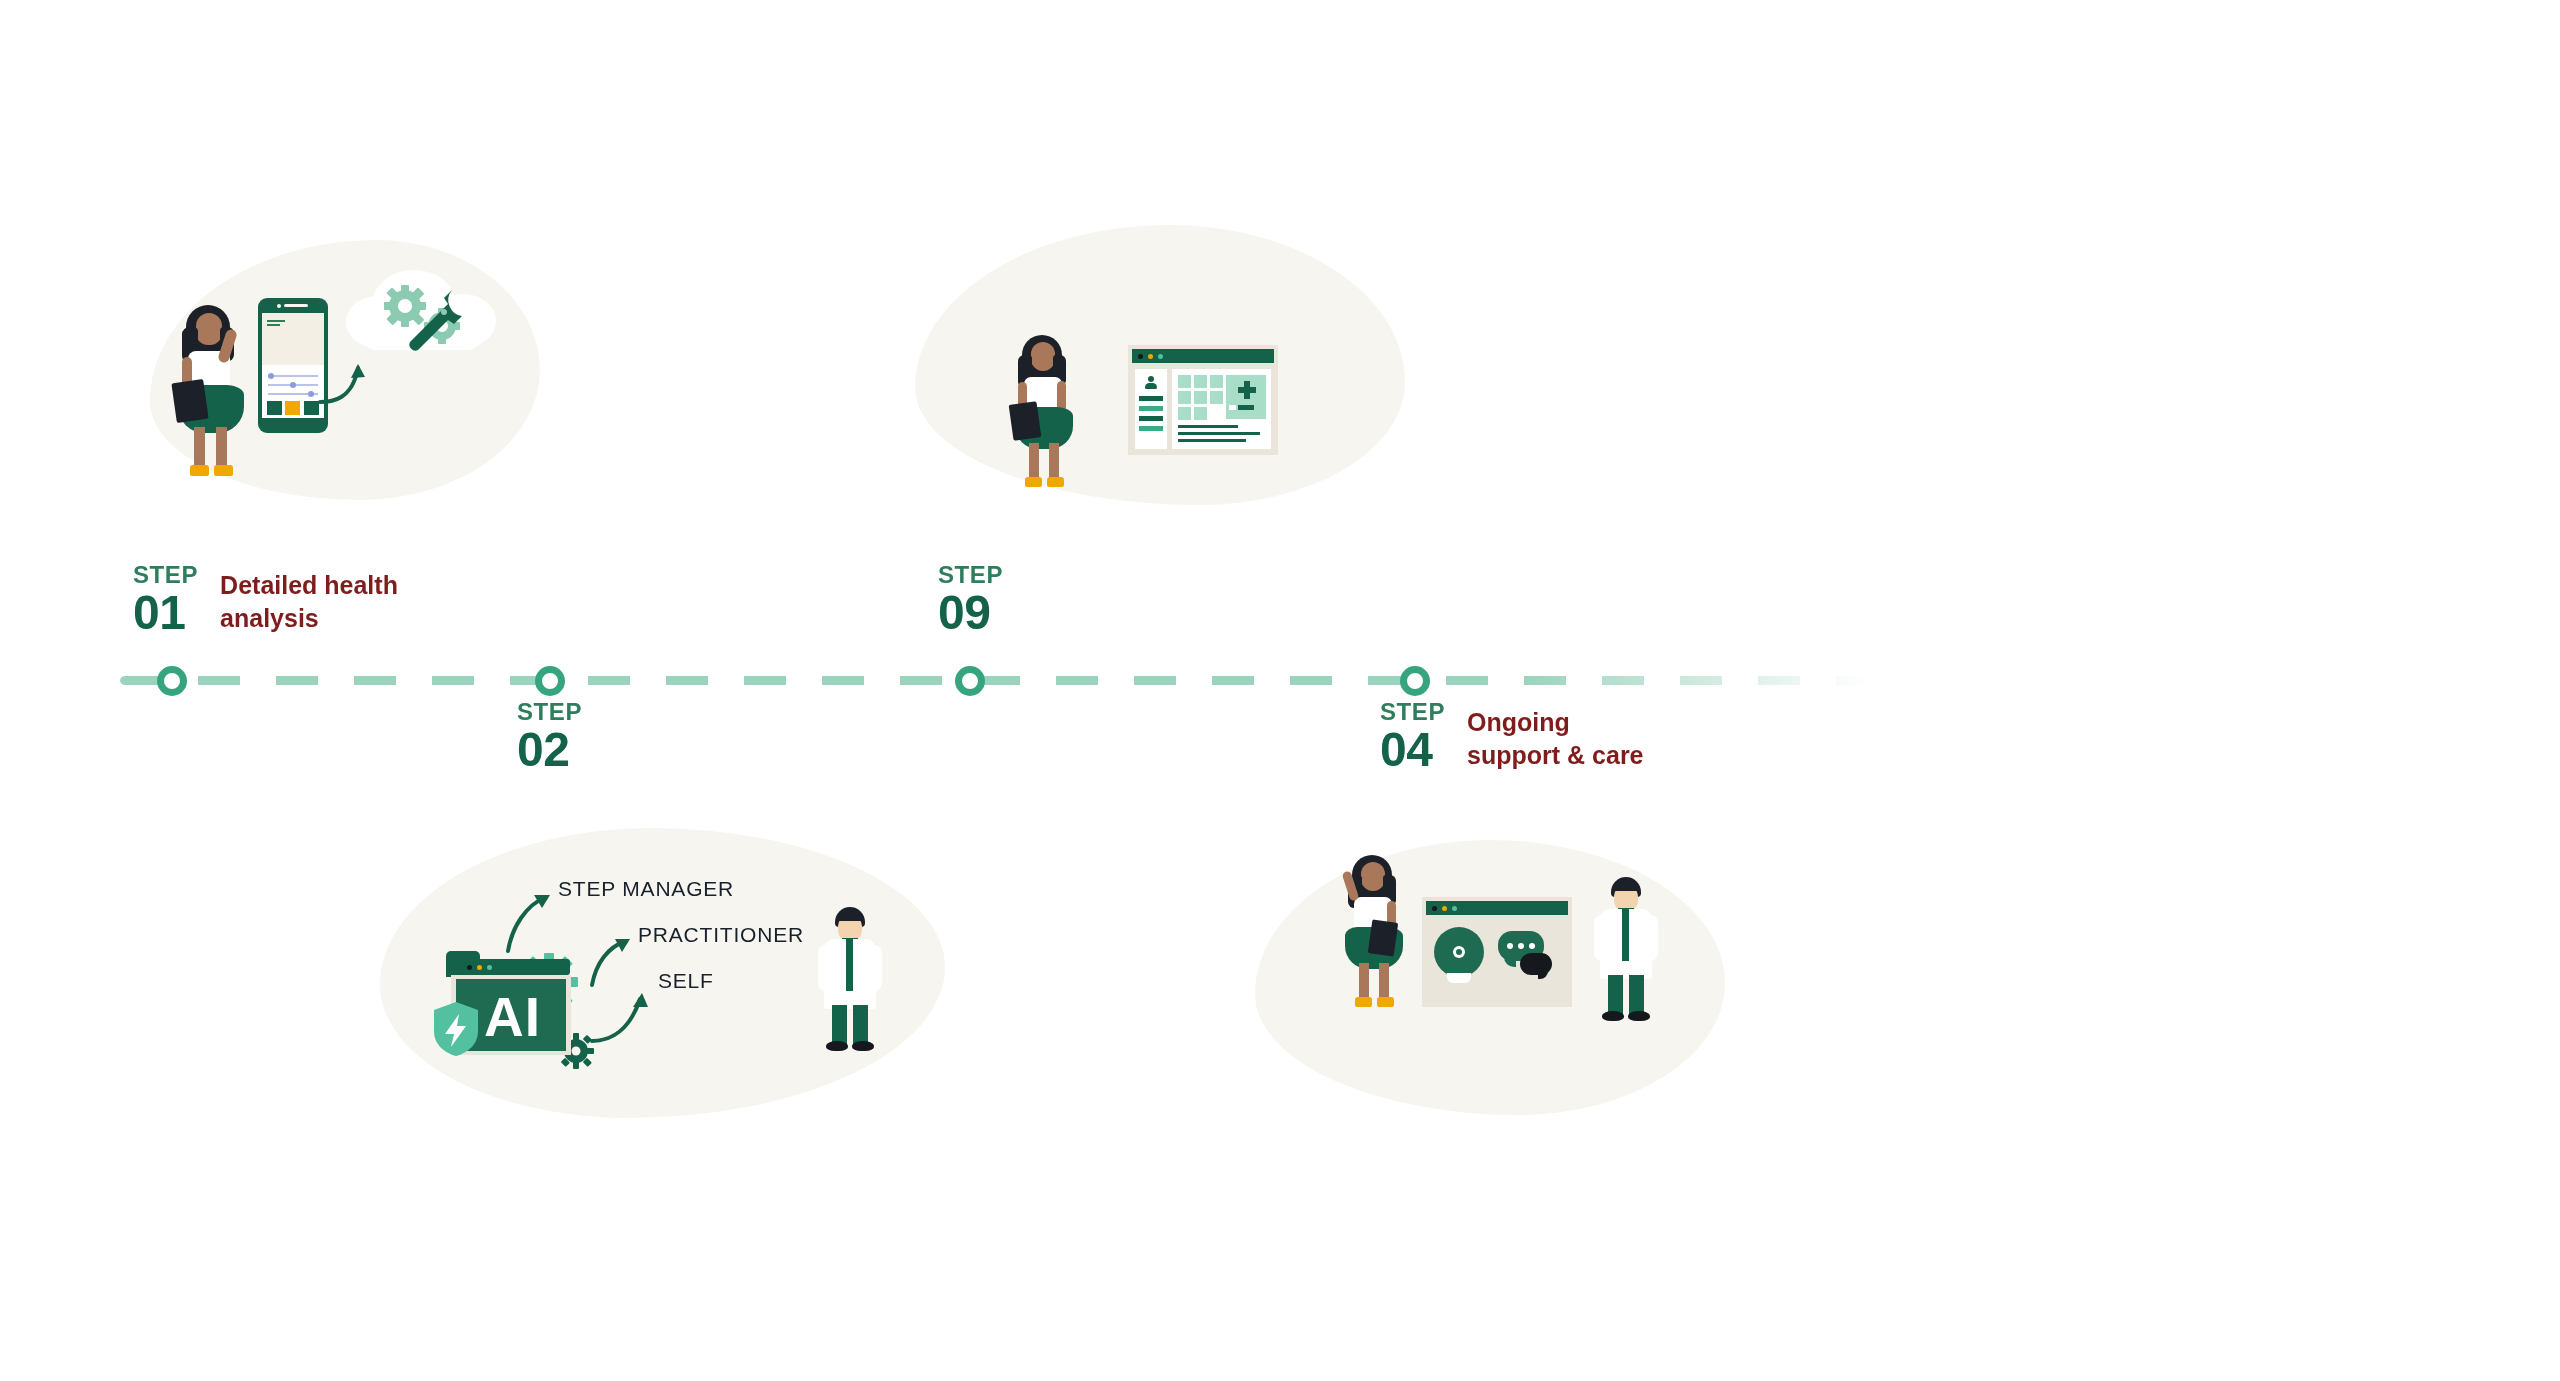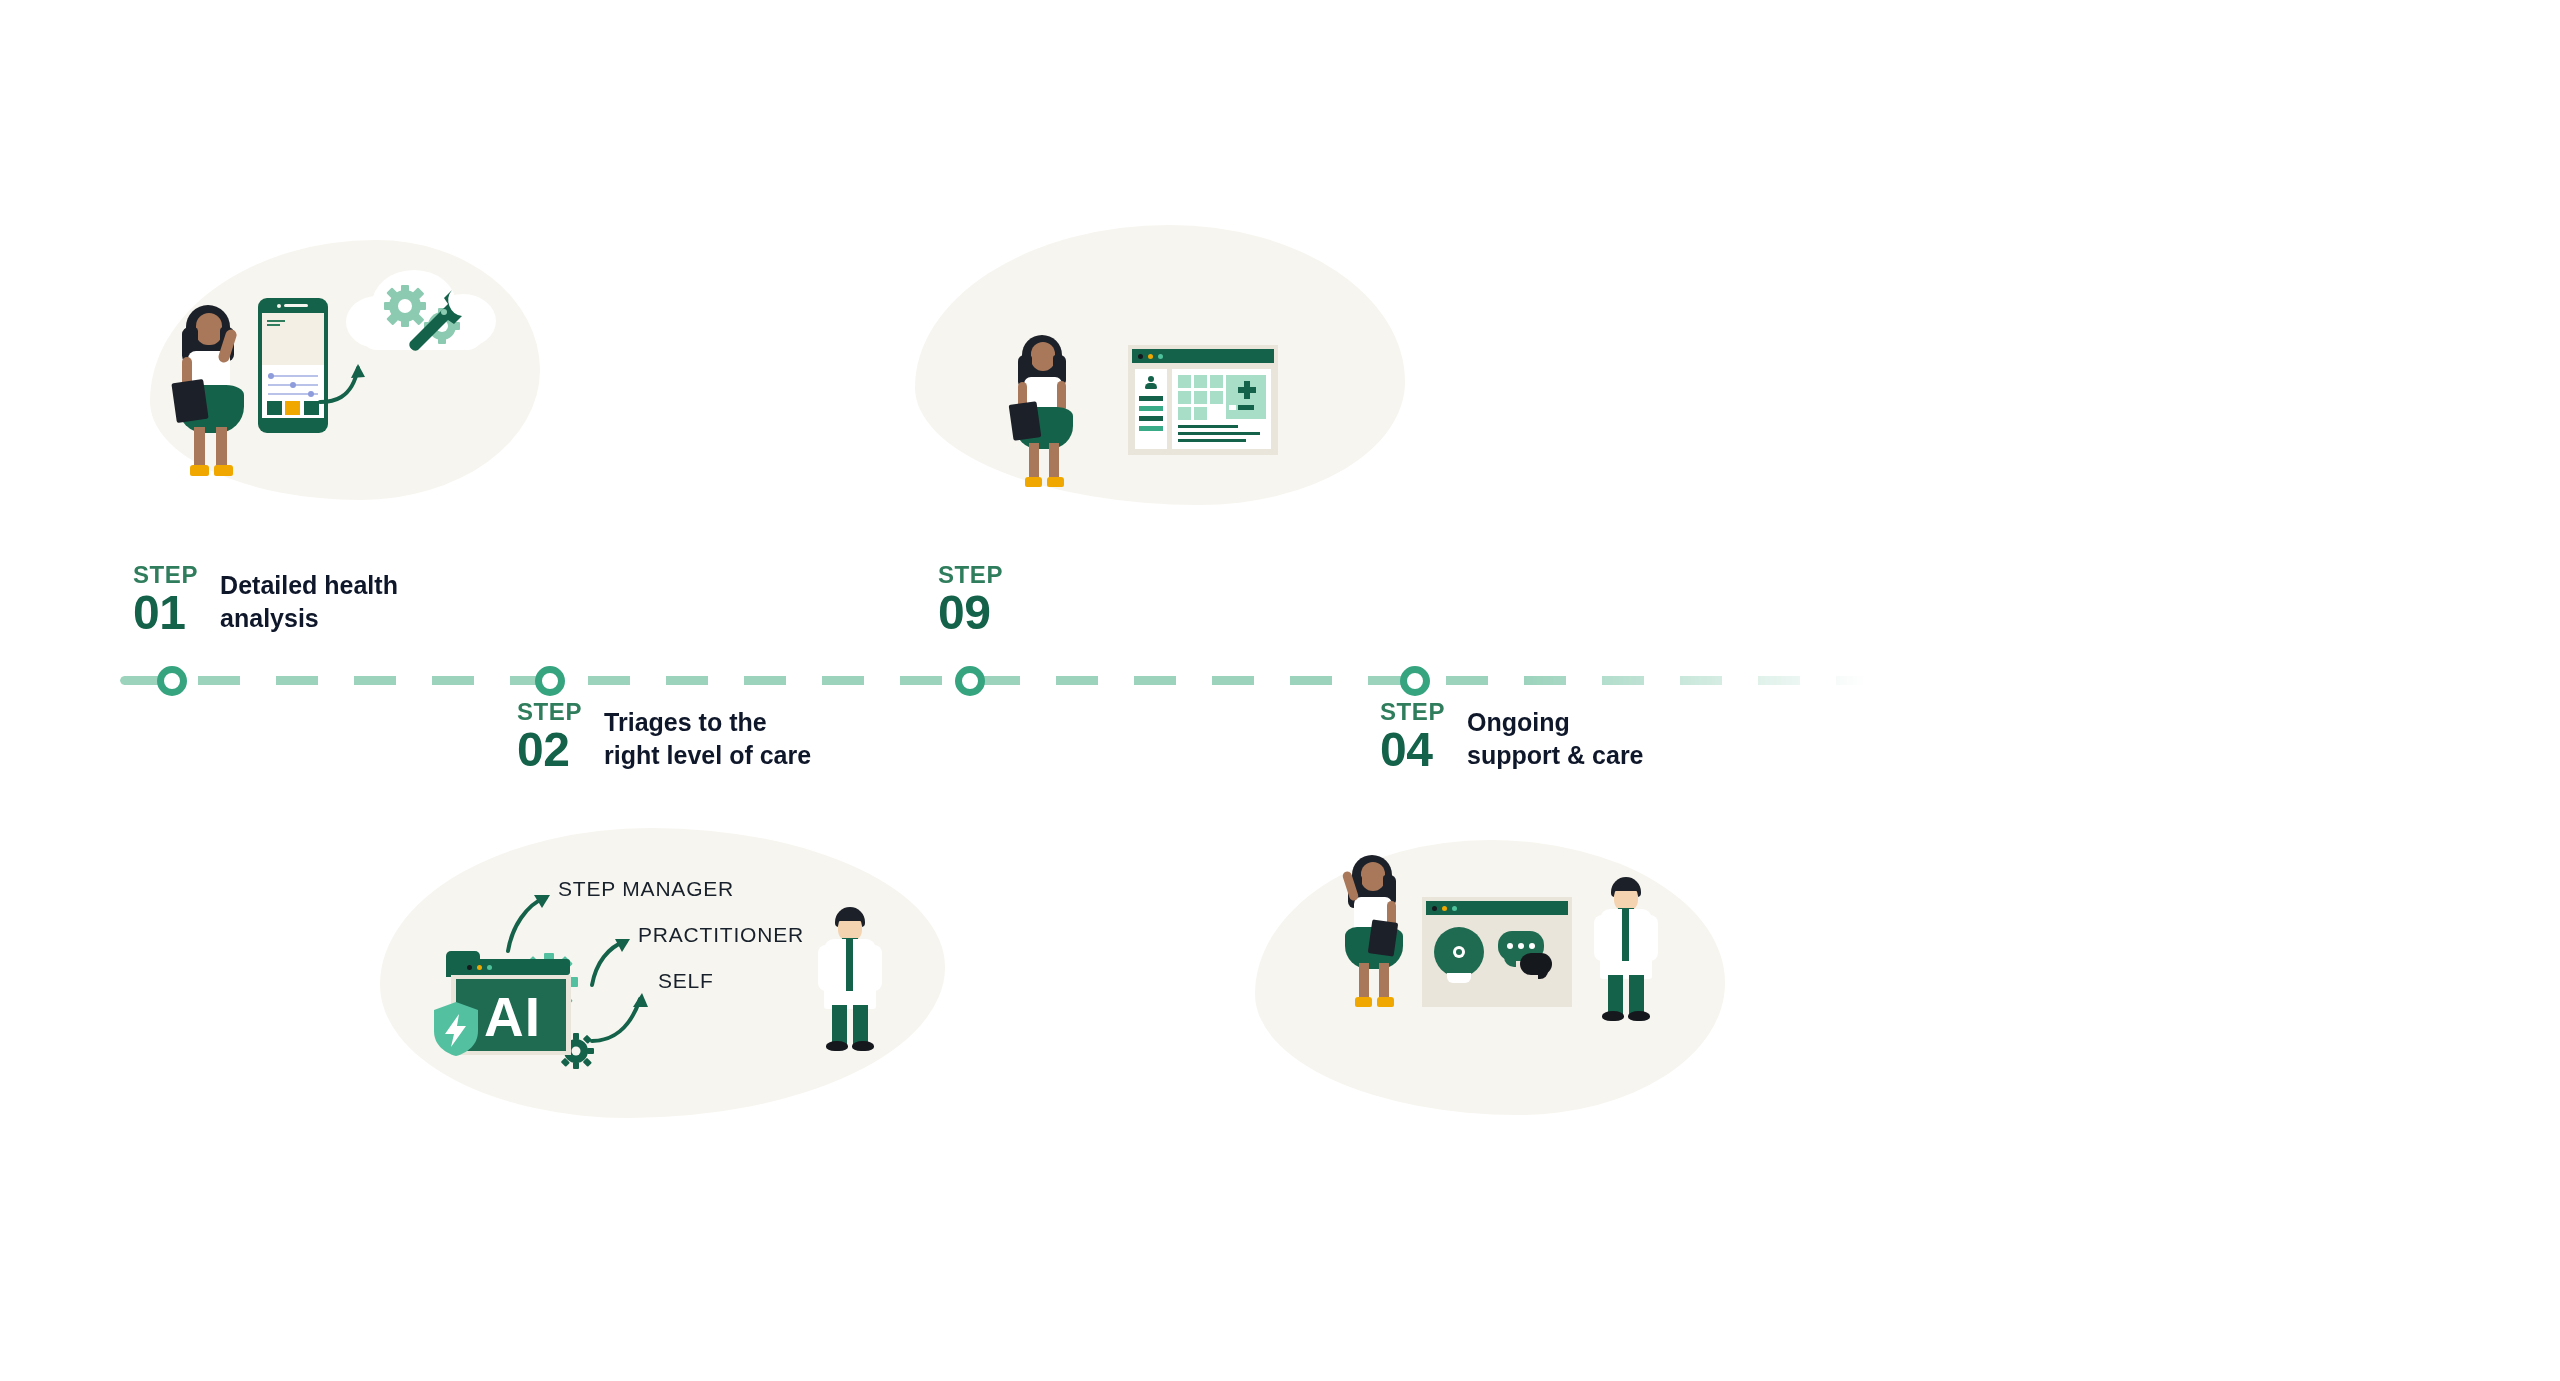--- a/index.html
+++ b/index.html
@@ -37,7 +37,7 @@
     display: block; font-size: 48px; font-weight: 700; color: #14624a; letter-spacing: -0.5px;
   }
   .step-text {
-    font-size: 25px; font-weight: 700; color: #0f172a; line-height: 1.33; padding-top: 6px;
+    font-size: 25px; font-weight: 700; color: #7f1d1d; line-height: 1.33; padding-top: 6px;
     white-space: pre-line;
   }
 

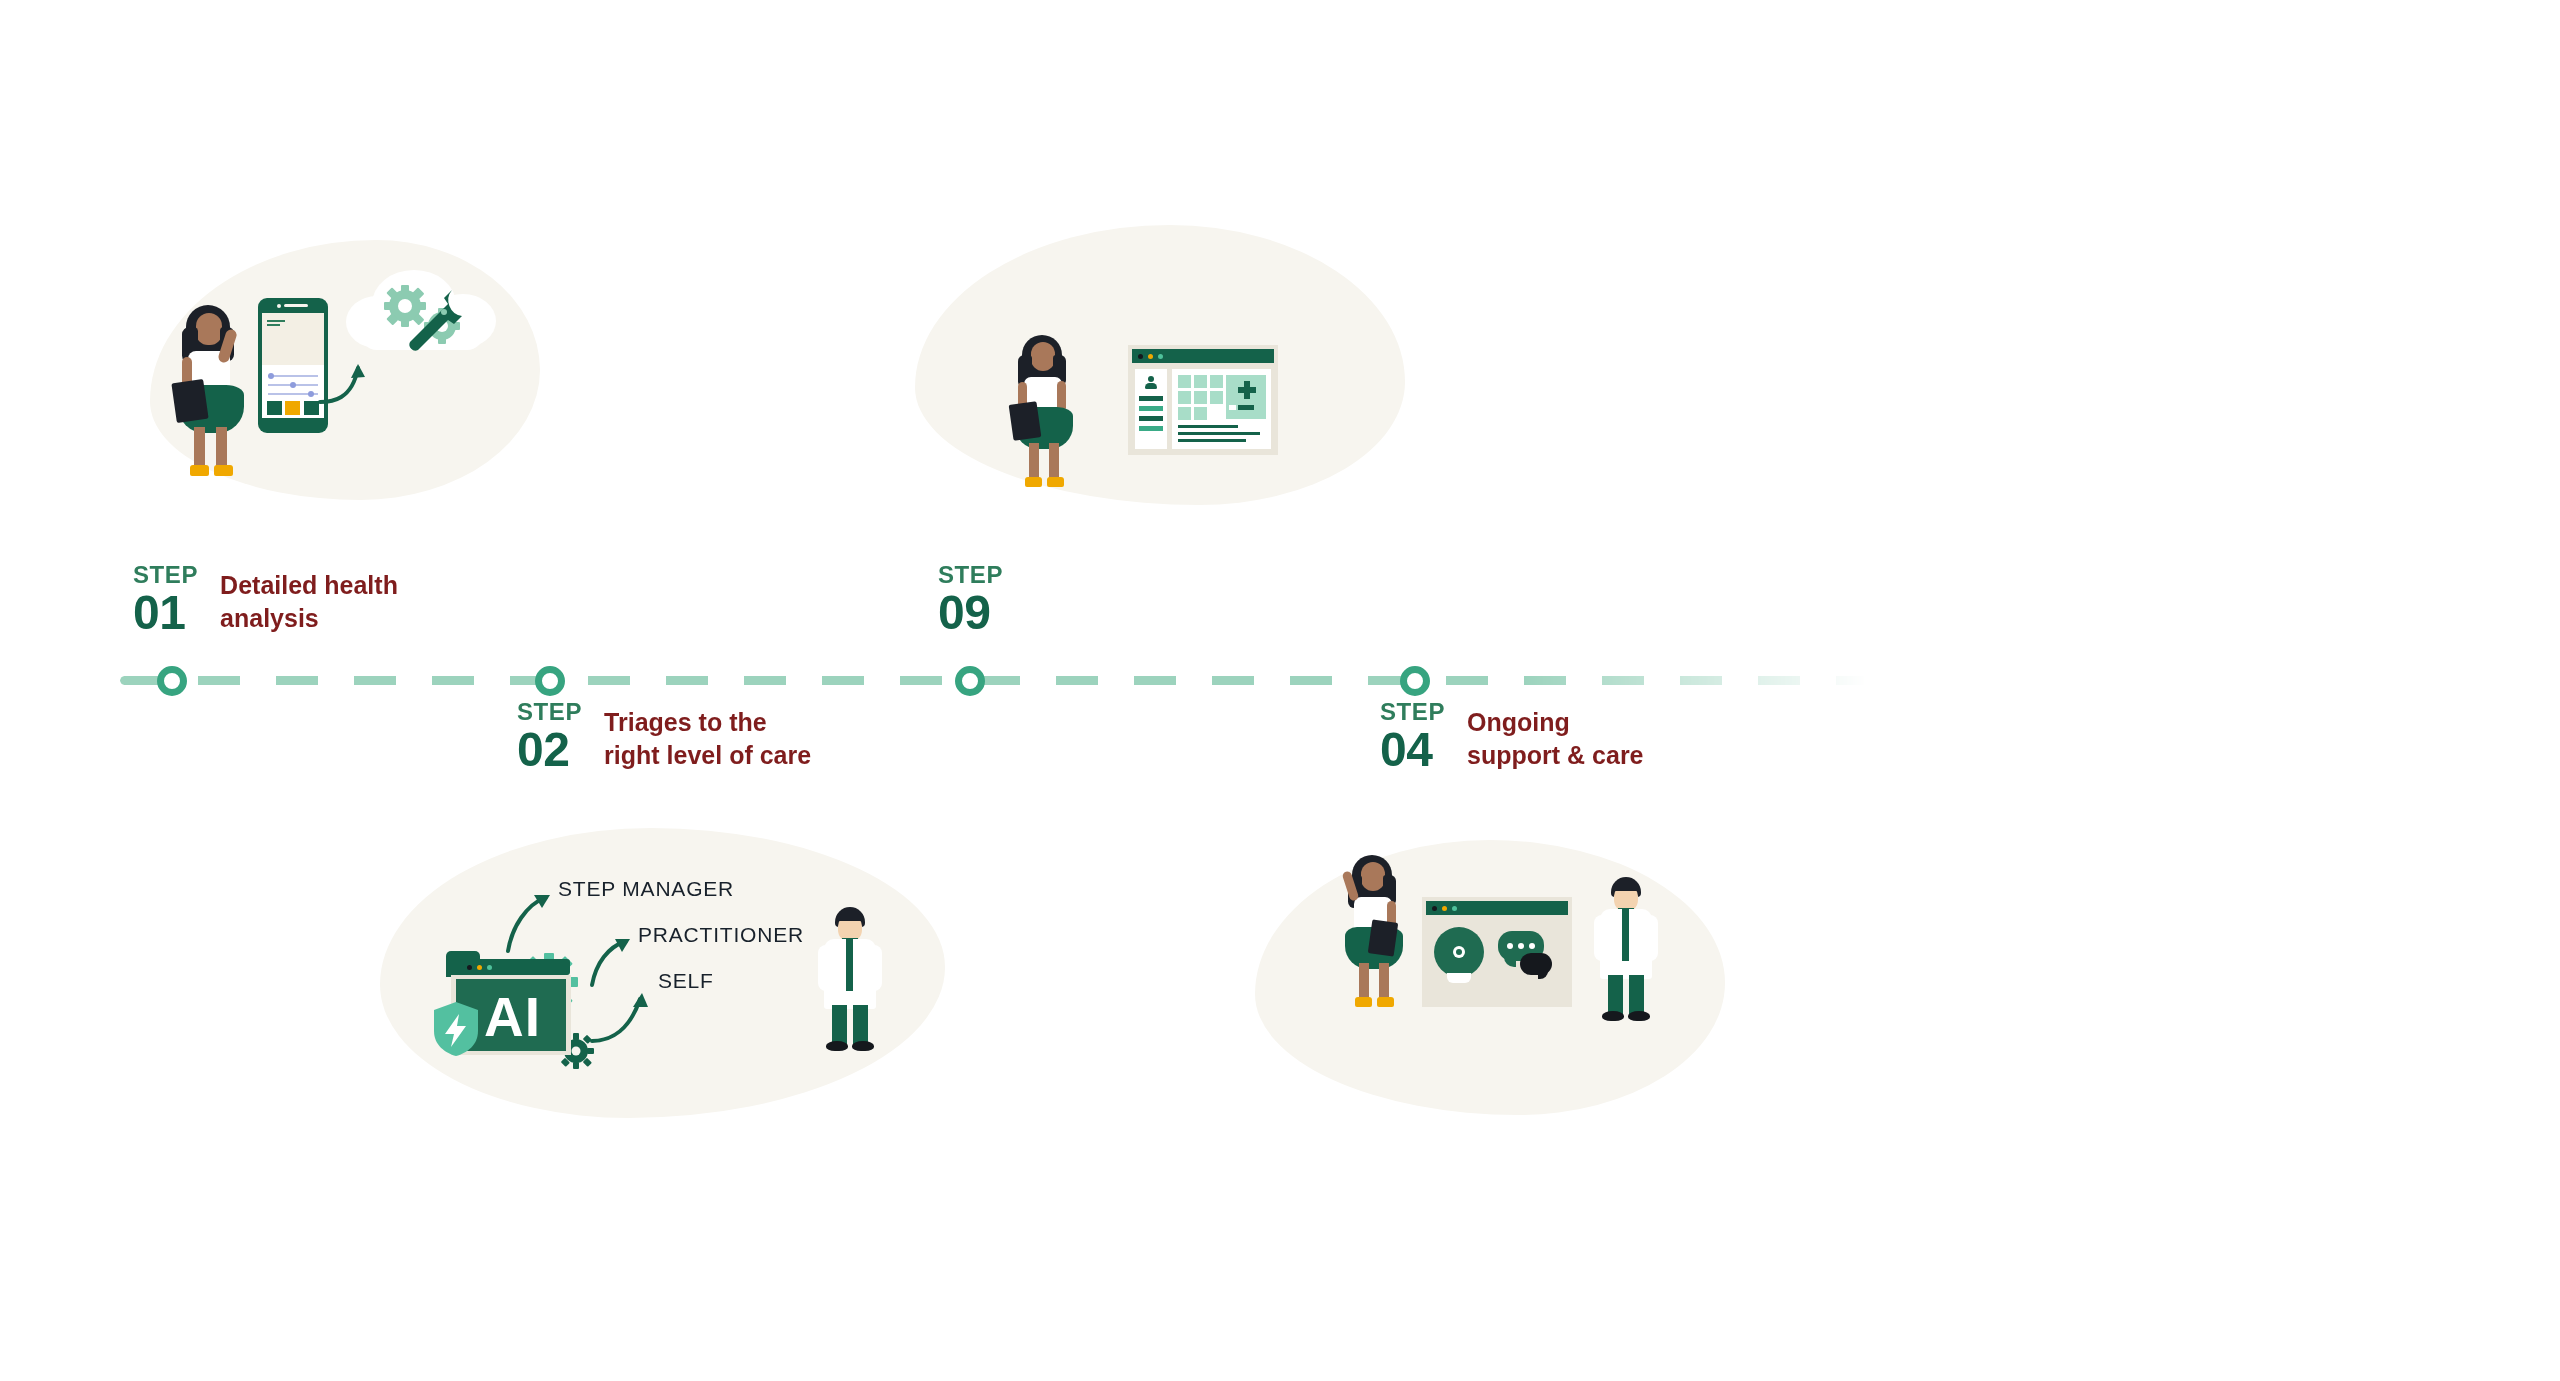--- a/index.html
+++ b/index.html
@@ -398,8 +398,6 @@
       <span class="step-word">STEP</span>
       <span class="step-digits">02</span>
     </div>
-    <div class="step-text">Triages to the
-right level of care</div>
   </div>
 
   <div class="step" style="left:938px; top:563px;">

